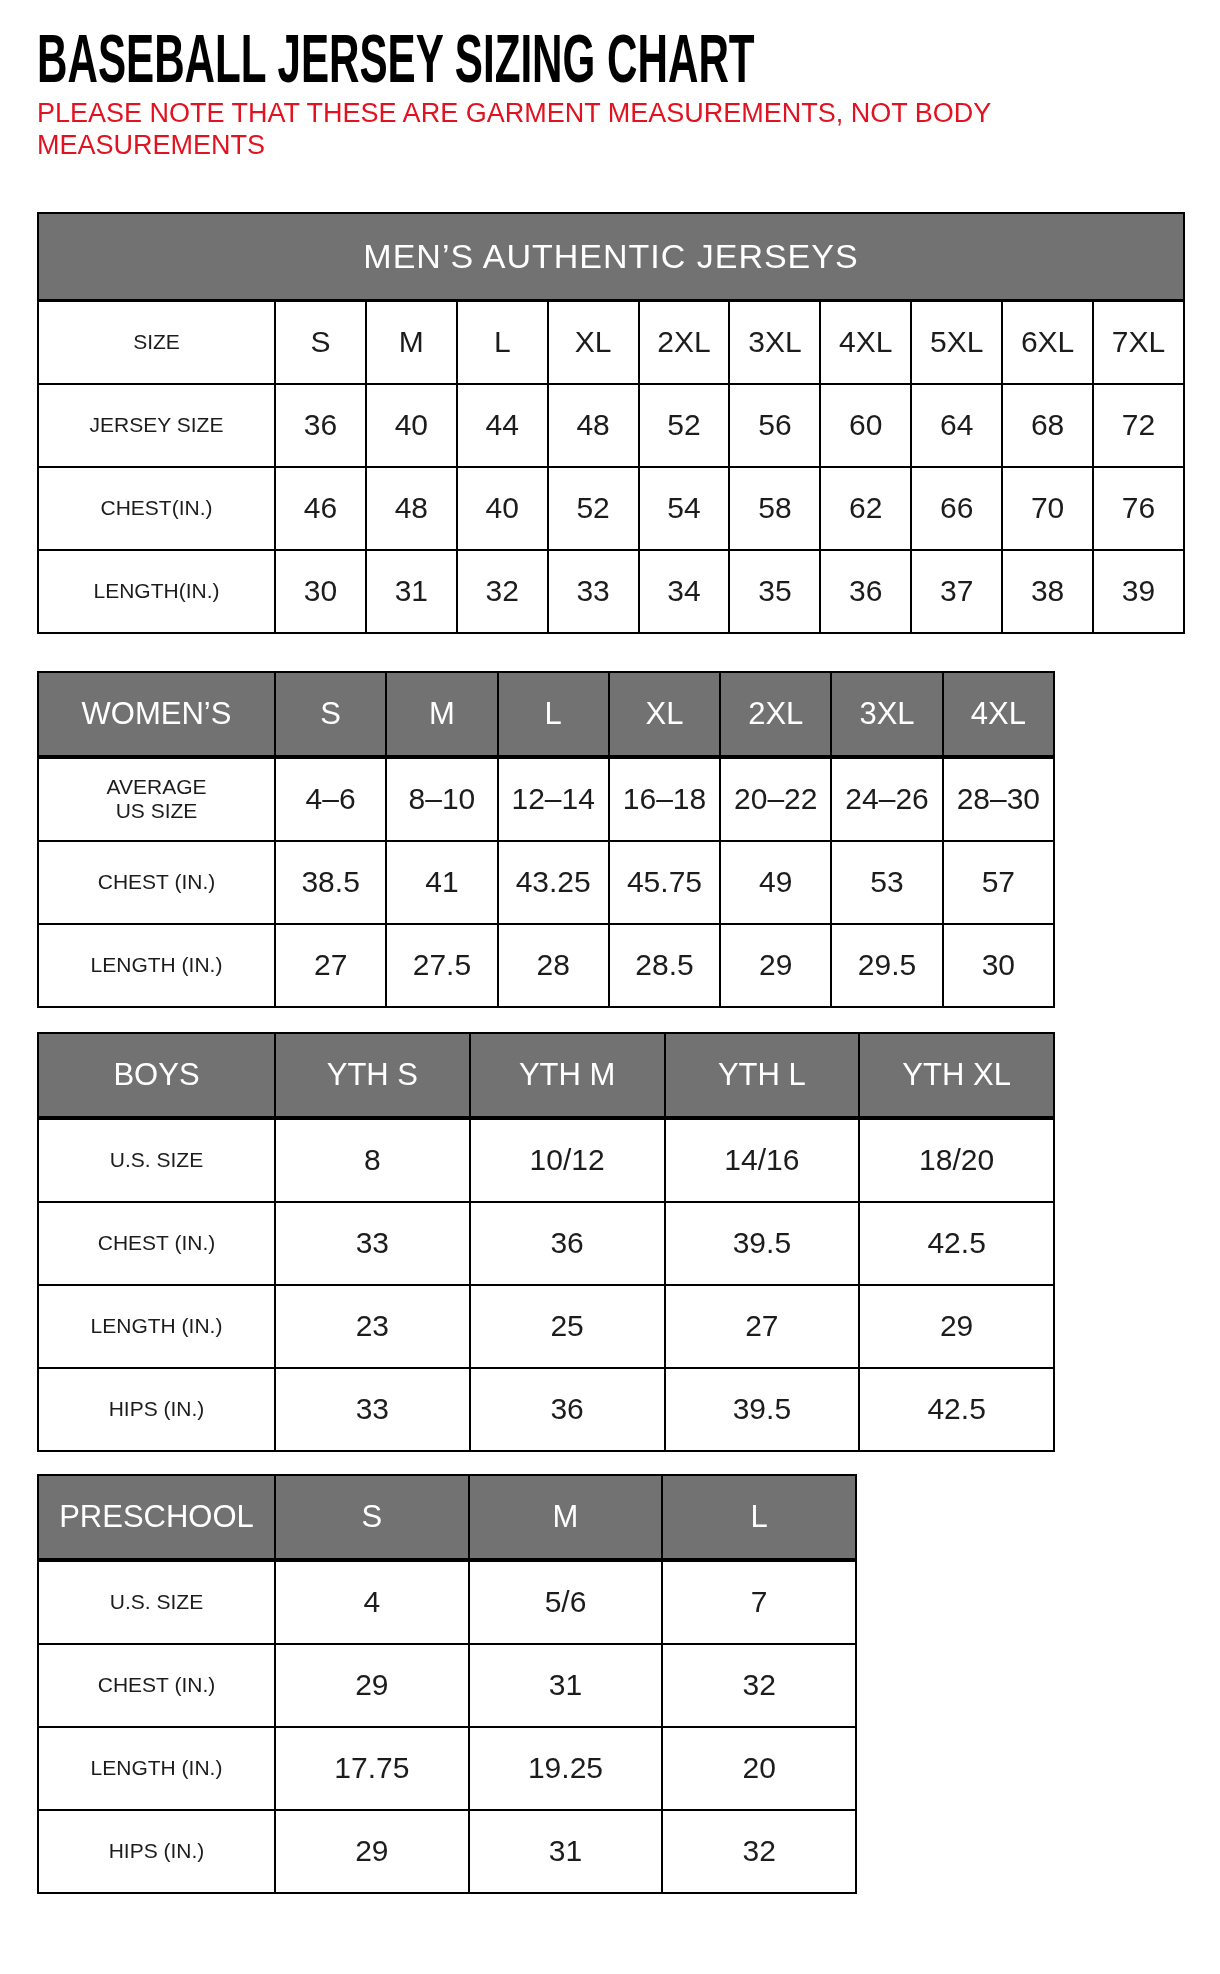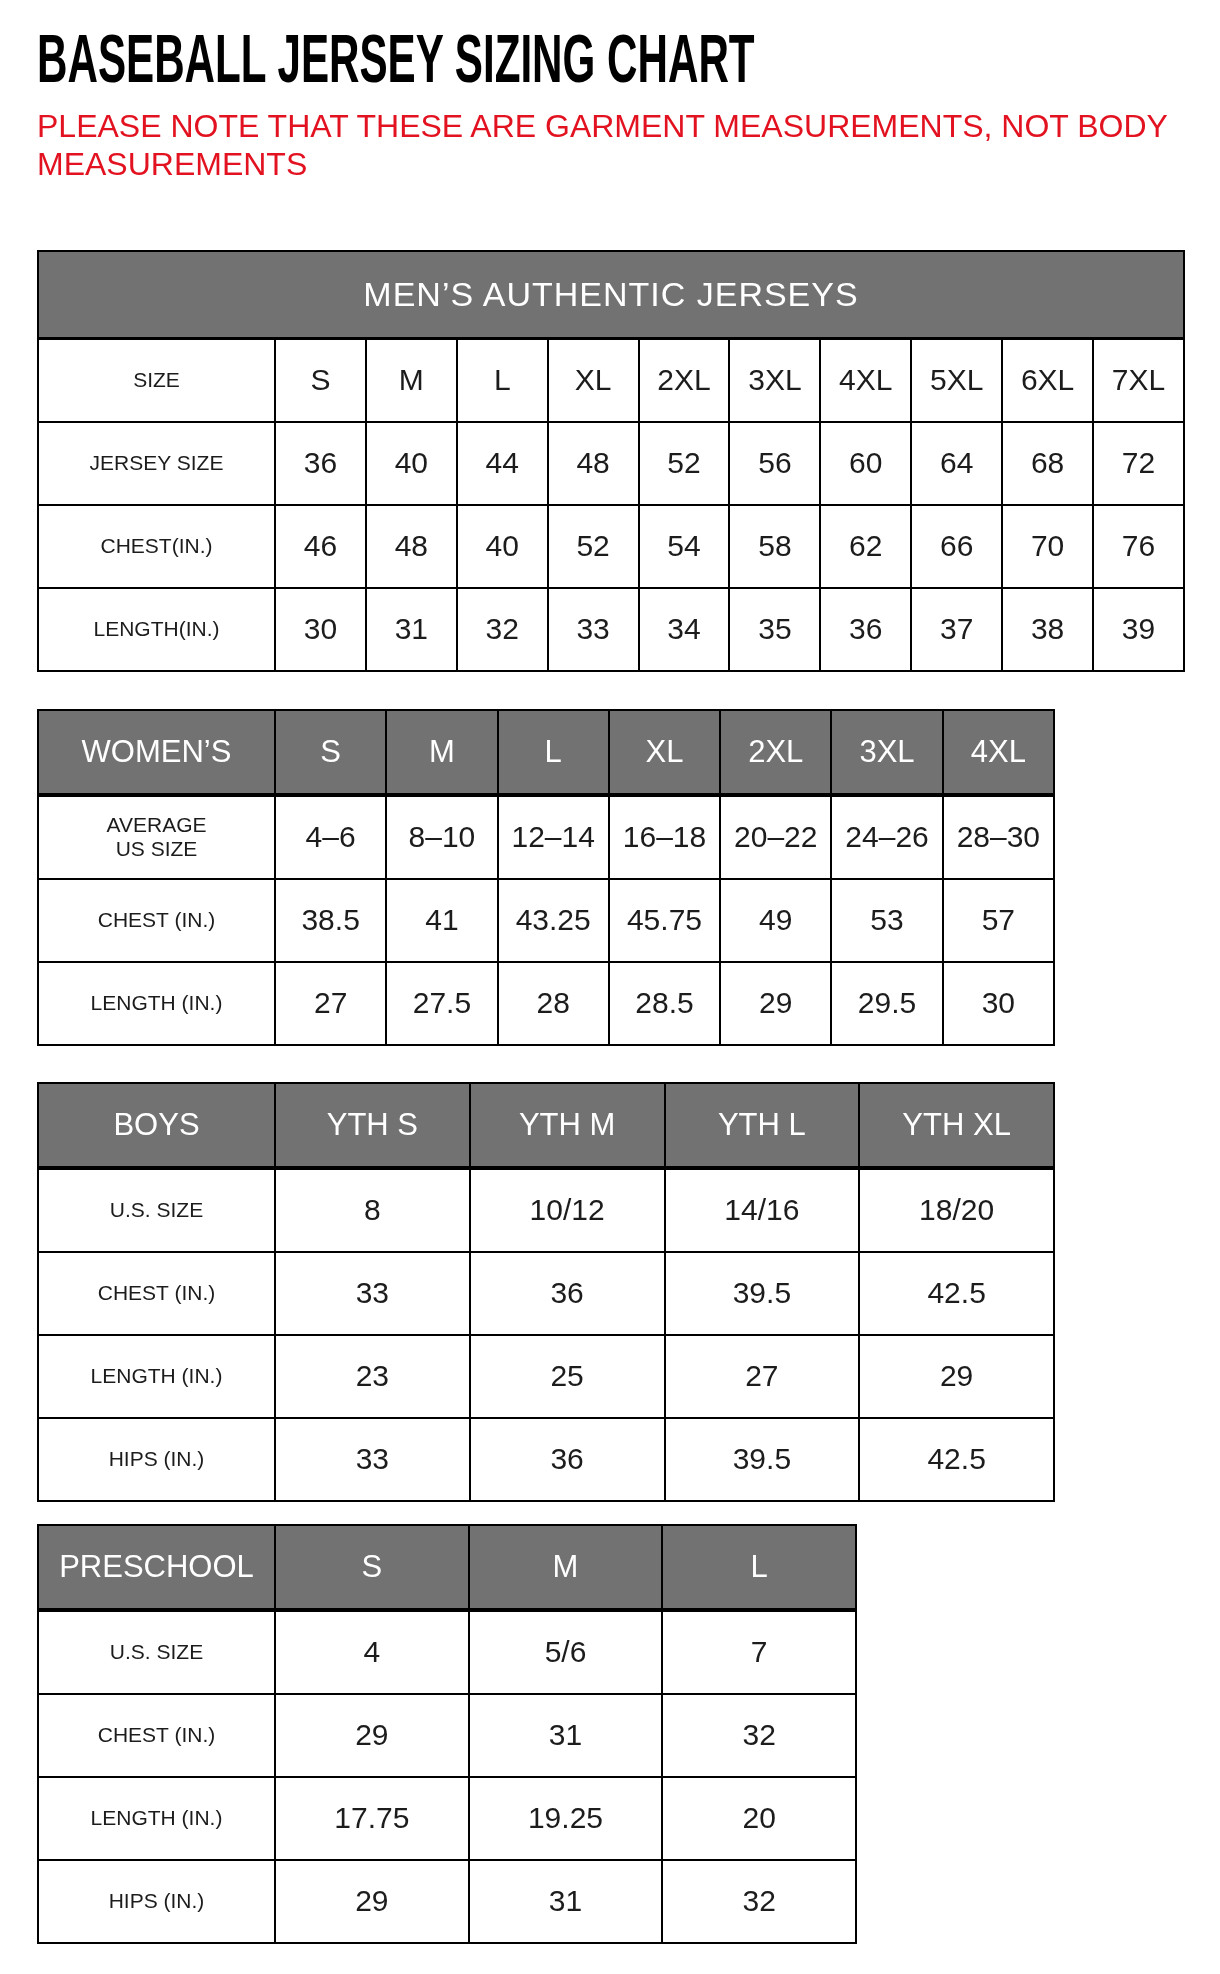--- a/index.html
+++ b/index.html
@@ -27,9 +27,9 @@
     transform-origin: 0 50%;
   }
   .note {
-    margin: 16px 0 0 0;
+    margin: 6px 0 0 0;
     color: var(--red, #e31220);
-    font-size: 32px;
+    font-size: 27px;
     line-height: 1.18;
     white-space: pre-line;
     font-weight: 500;

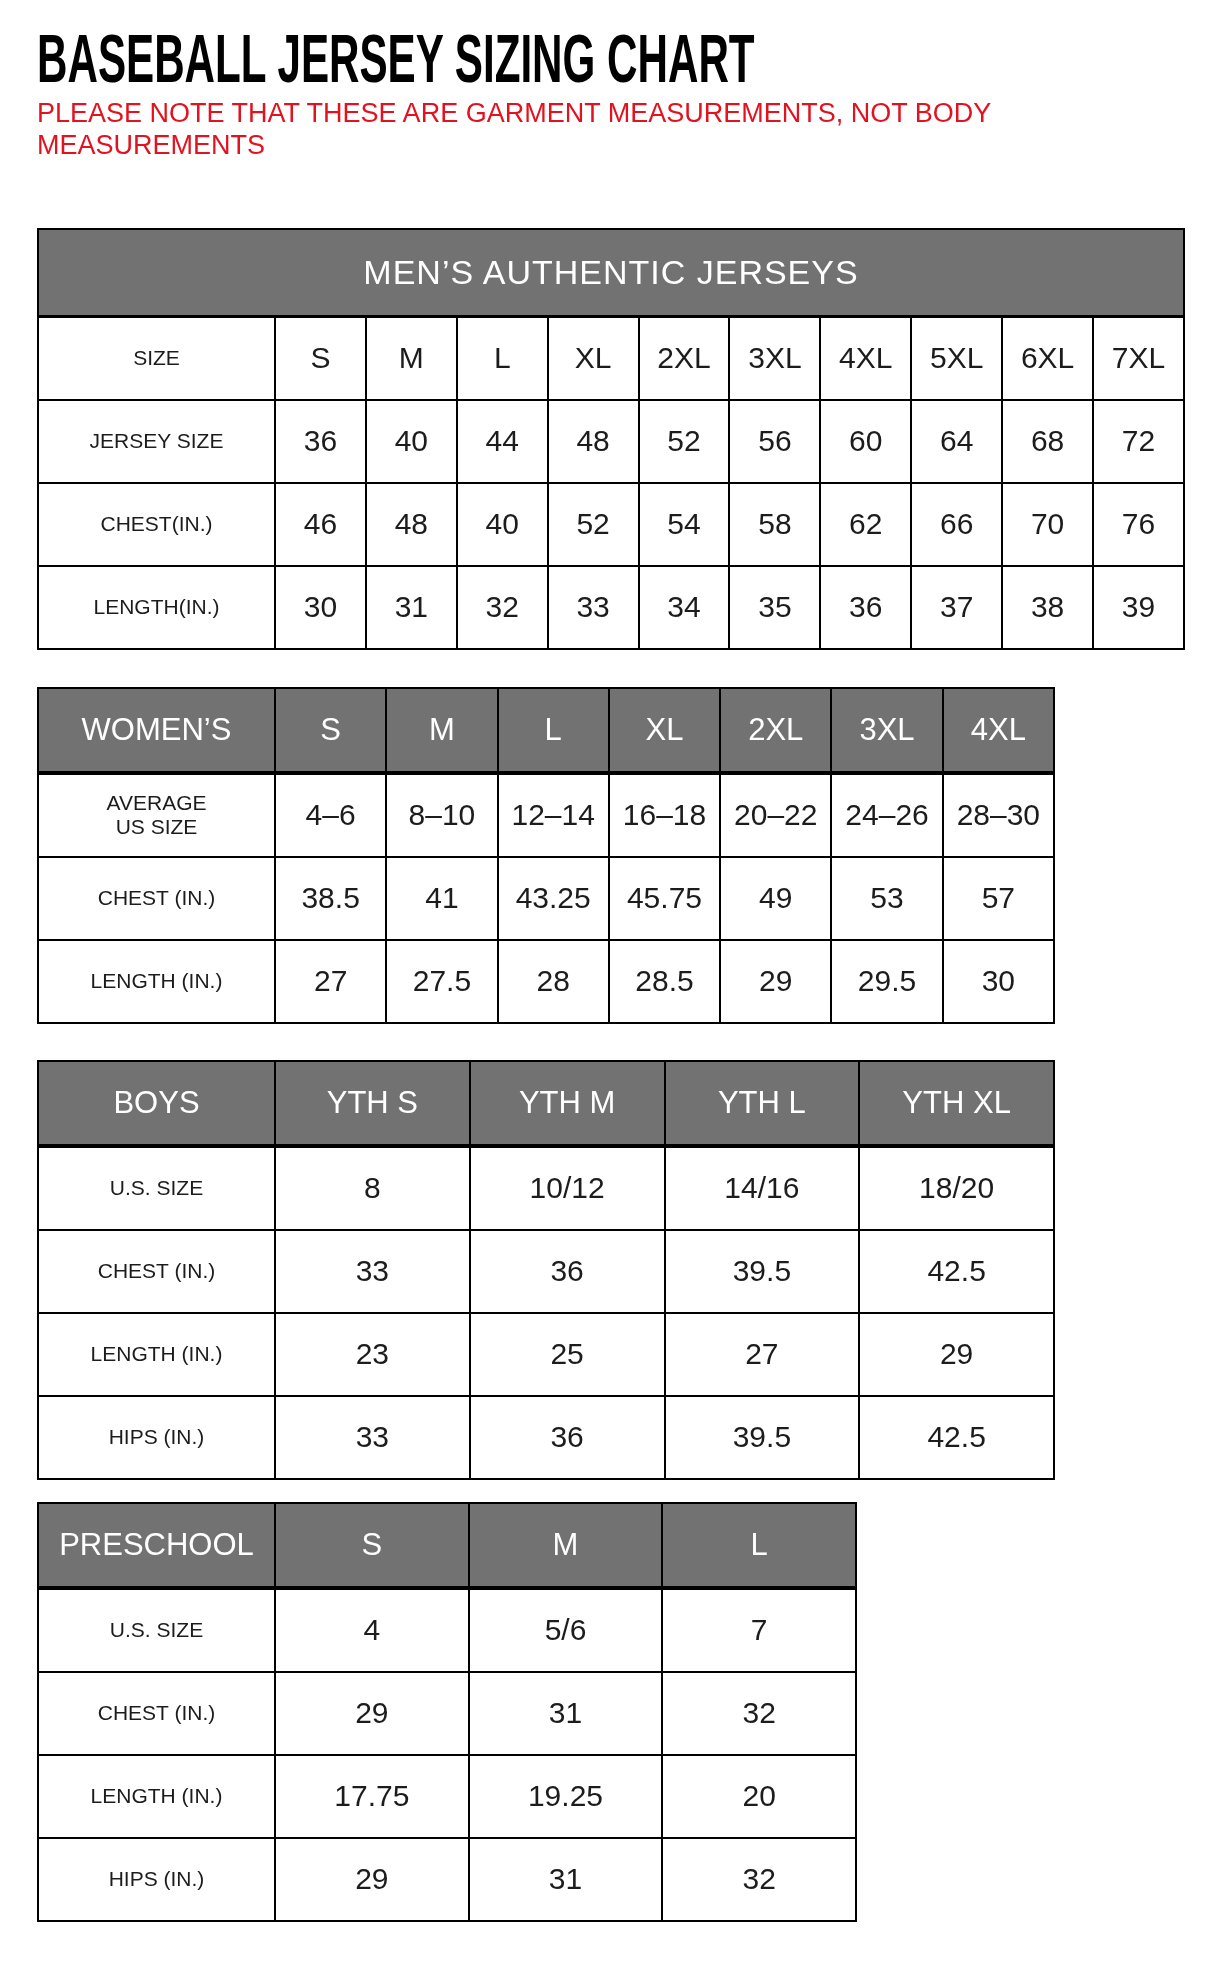--- a/index.html
+++ b/index.html
@@ -39,7 +39,7 @@
     table-layout: fixed;
     margin-top: 37px;
   }
-  table.tbl.mens      { width: 1148px; margin-top: 66px; }
+  table.tbl.mens      { width: 1148px; margin-top: 50px; }
   table.tbl.womens    { width: 1018px; }
   table.tbl.boys      { width: 1018px; margin-top: 36px; }
   table.tbl.preschool { width: 820px;  margin-top: 22px; }

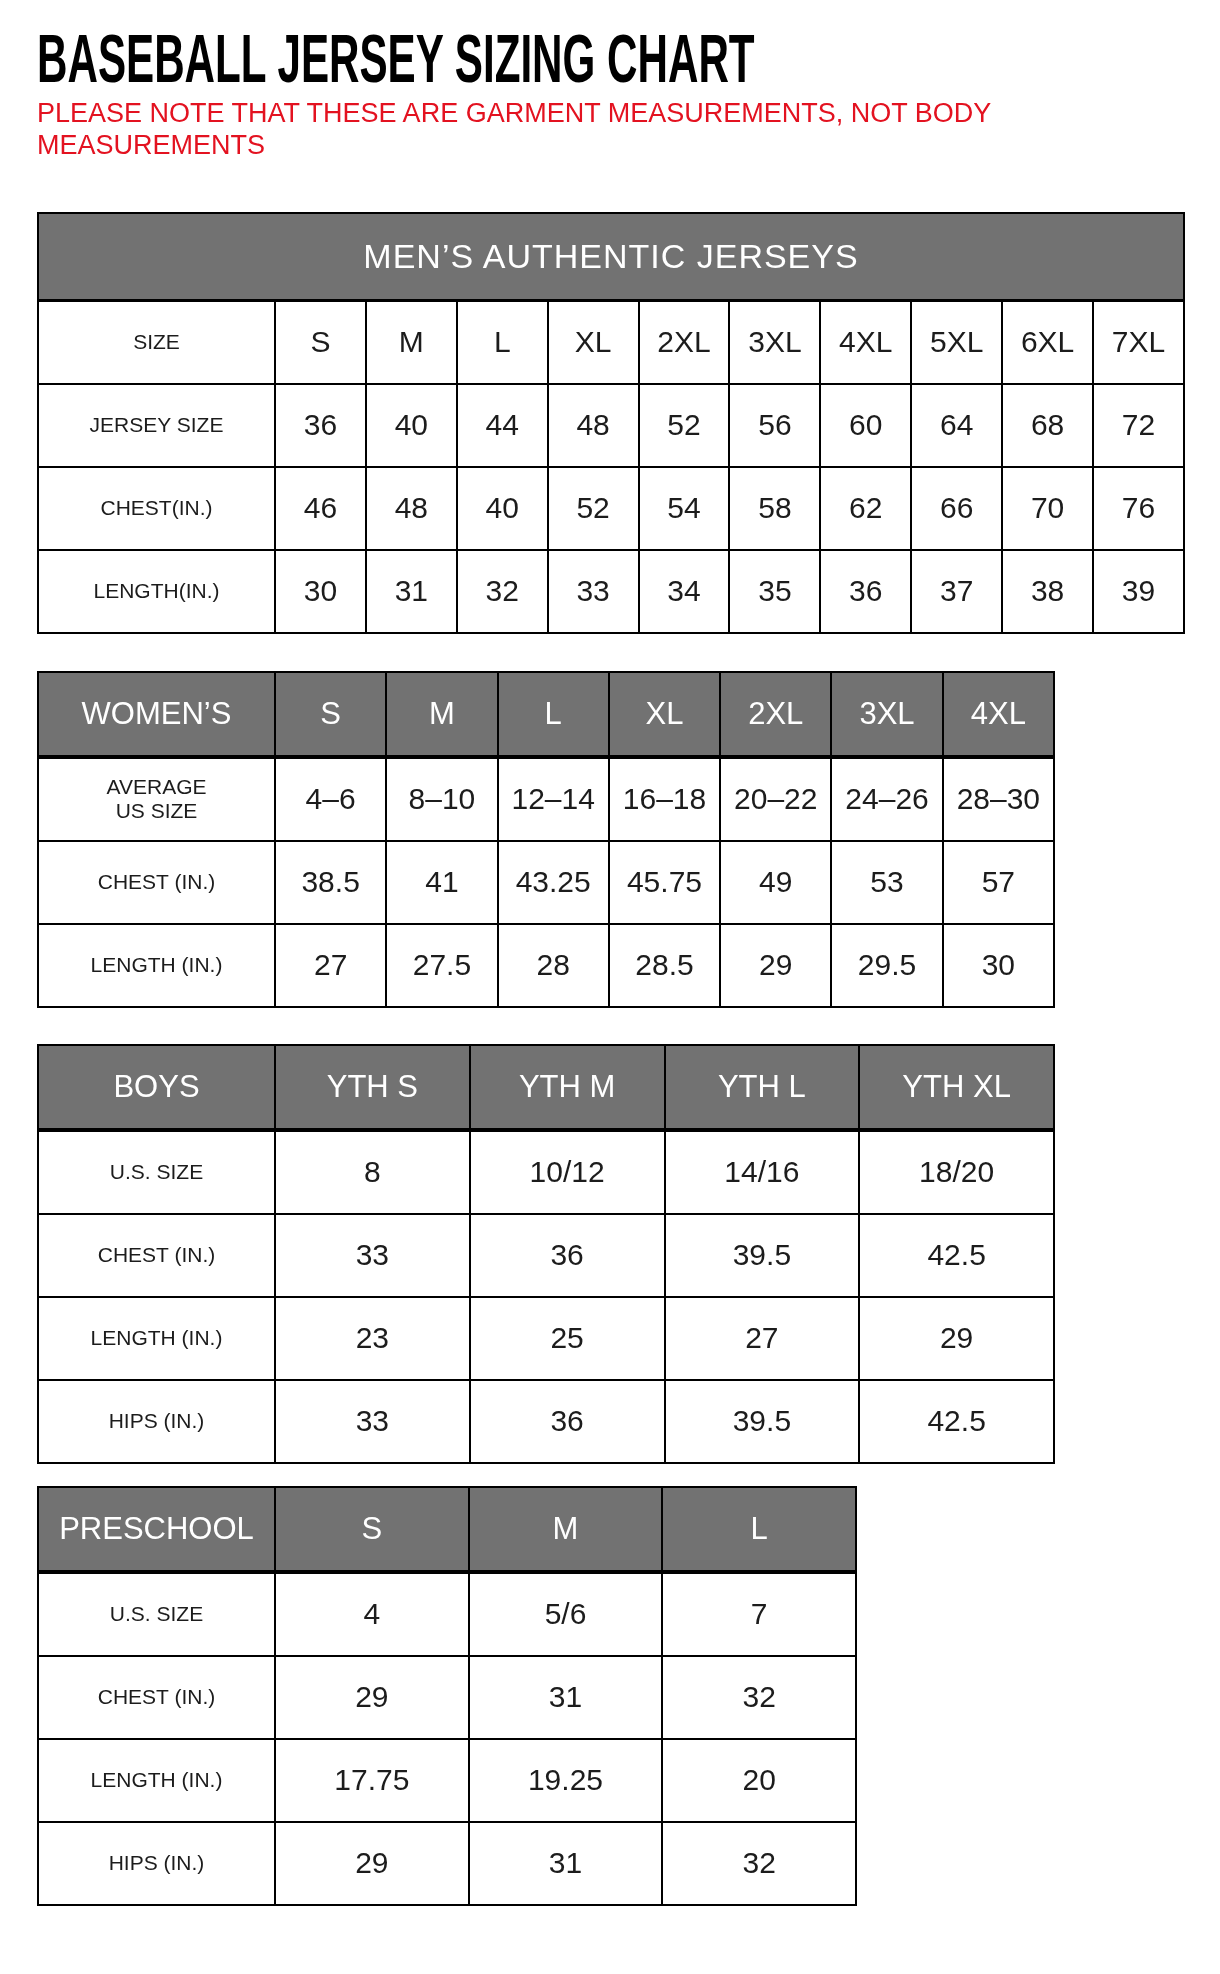--- a/index.html
+++ b/index.html
@@ -41,7 +41,7 @@
   }
   table.tbl.mens      { width: 1148px; margin-top: 50px; }
   table.tbl.womens    { width: 1018px; }
-  table.tbl.boys      { width: 1018px; margin-top: 36px; }
+  table.tbl.boys      { width: 1018px; margin-top: 24px; }
   table.tbl.preschool { width: 820px;  margin-top: 22px; }
   col.col-label { width: 237px; }
   .tbl th, .tbl td {

